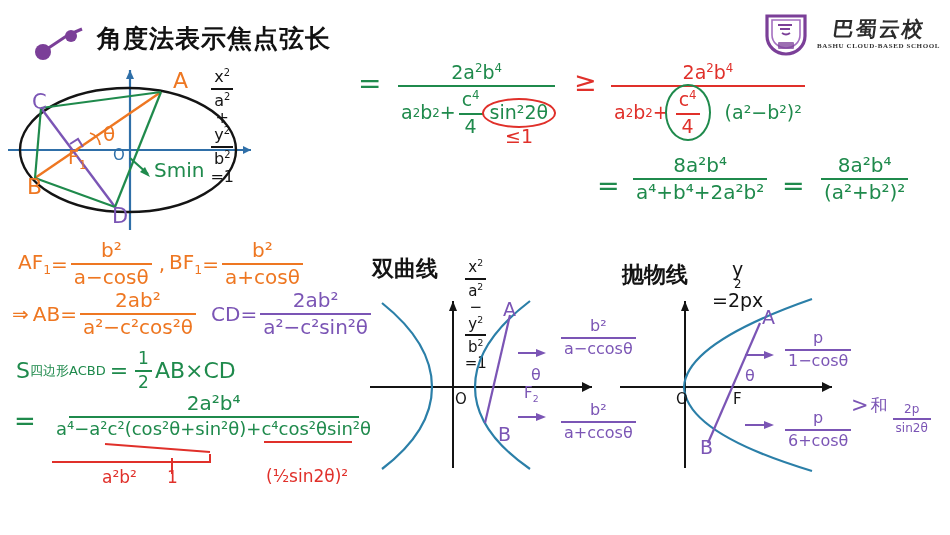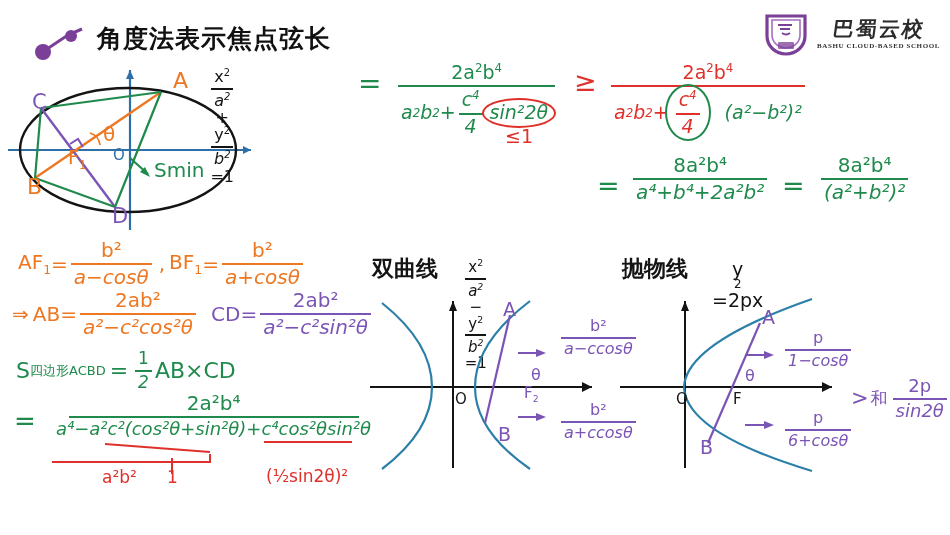--- a/index.html
+++ b/index.html
@@ -48,7 +48,7 @@
   .frac{display:inline-flex;flex-direction:column;align-items:center;
         vertical-align:middle;line-height:1.05;margin:0 3px;}
   .frac .num{padding:0 3px;}
-  .frac .den{padding:0 3px;font-style:italic;}
+  .frac .den{padding:0 3px;}
   .frac .bar{height:0;border-top:2px solid currentColor;width:100%;margin:2px 0;}
 
   .eqrow{display:inline-flex;align-items:center;}

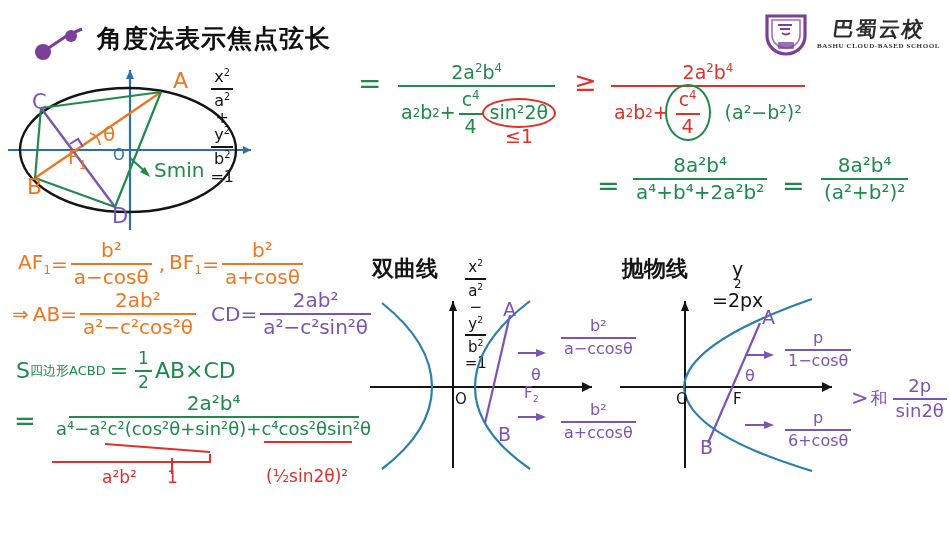--- a/index.html
+++ b/index.html
@@ -345,7 +345,7 @@
     </span>
   </div>
 
-  <div class="hw ink-black" style="left:622px;top:258px;font-size:22px;font-weight:bold;">抛物线</div>
+  <div class="hw ink-black" style="left:622px;top:264px;font-size:22px;font-weight:bold;">抛物线</div>
   <div class="hw ink-black eqrow" style="left:712px;top:260px;font-size:19px;">
     <span>y</span>
       <span class="sup">2</span>

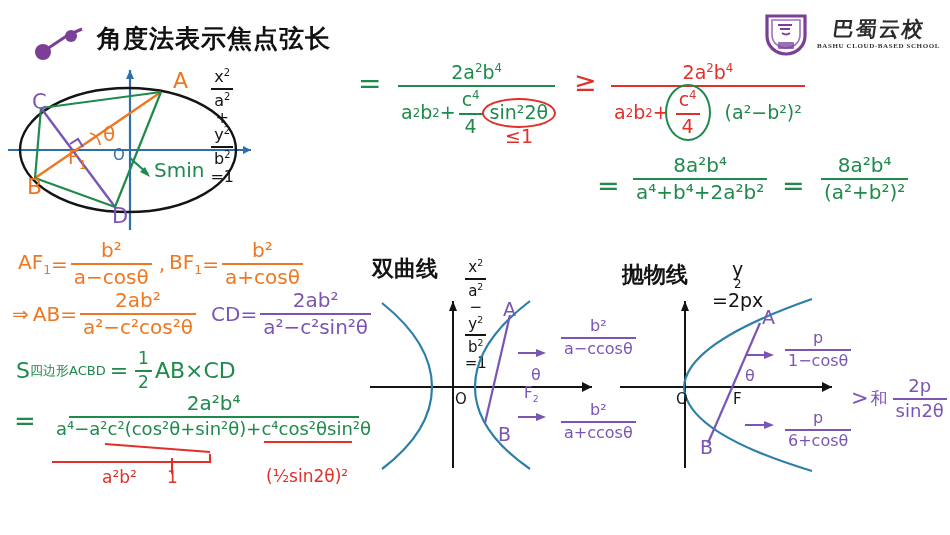--- a/index.html
+++ b/index.html
@@ -392,7 +392,7 @@
   <div class="hw ink-purple eqrow" style="left:851px;top:377px;font-size:17px;">
     <span style="font-size:21px;">&gt;</span>
     <span style="margin:0 2px;">和</span>
-    <span class="frac" style="font-size:18px;">
+    <span class="frac" style="font-size:12px;margin-top:26px;">
       <span class="num">2p</span>
       <span class="bar"></span>
       <span class="den">sin2θ</span>

